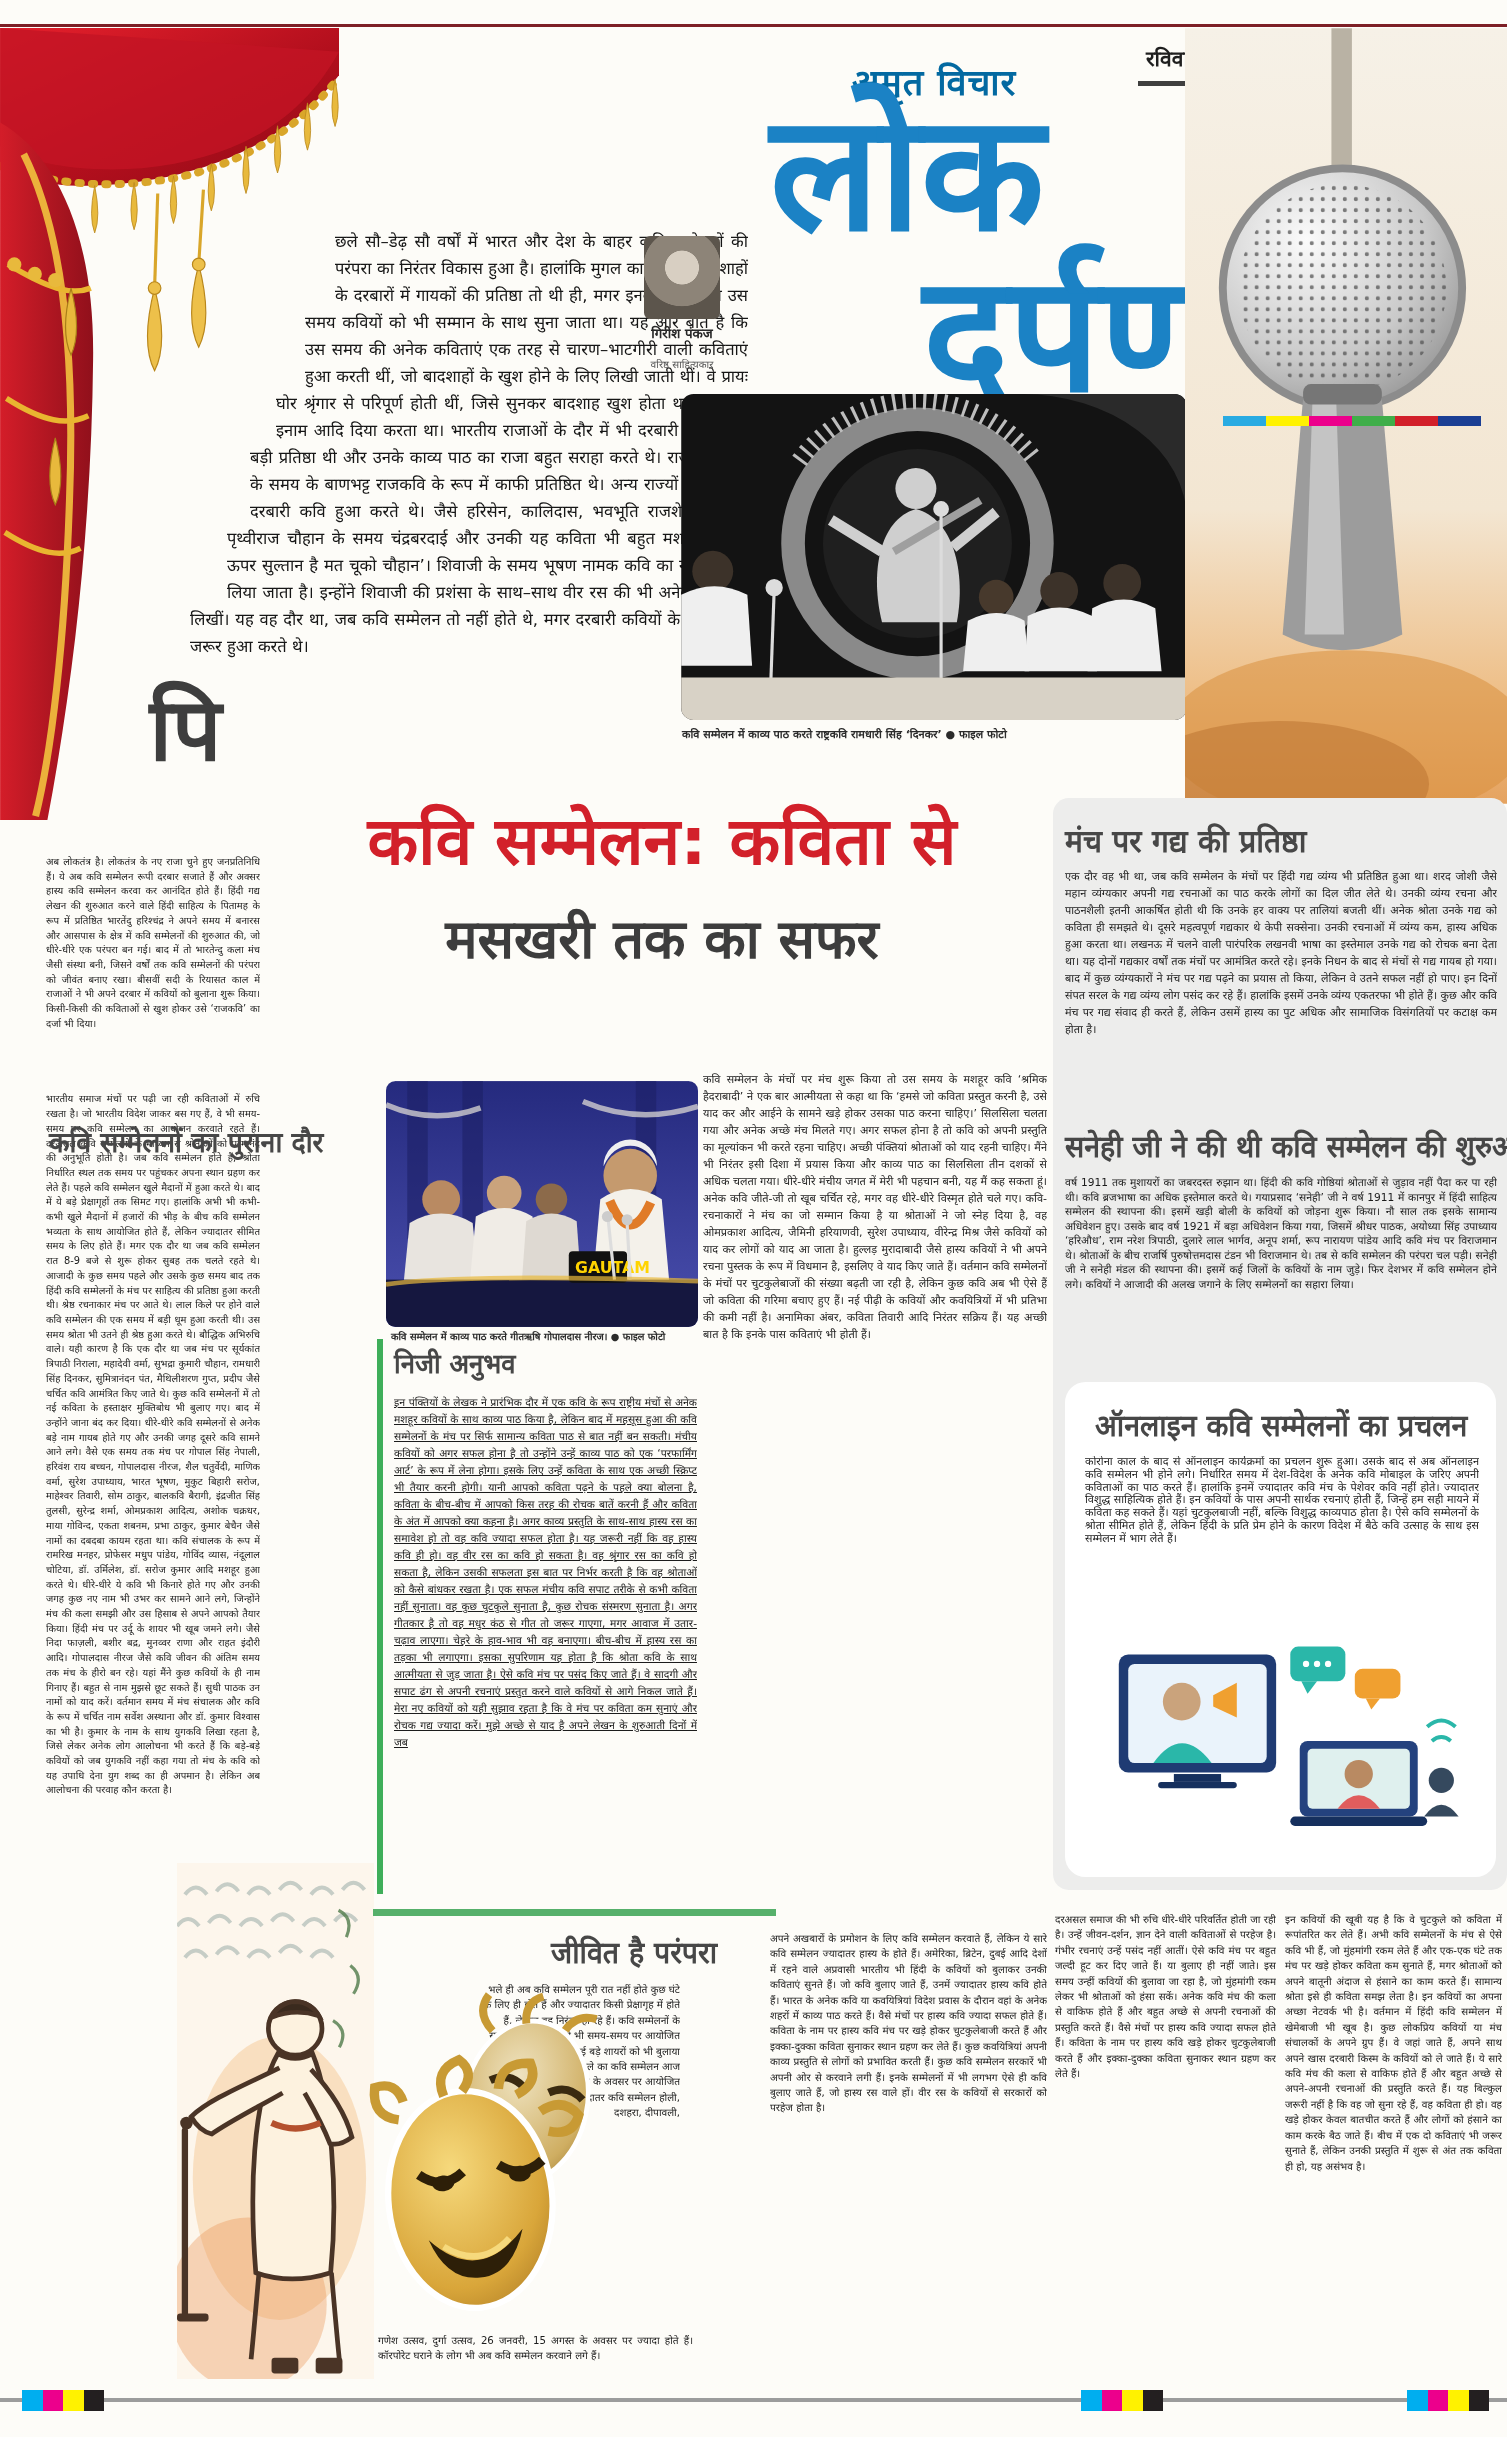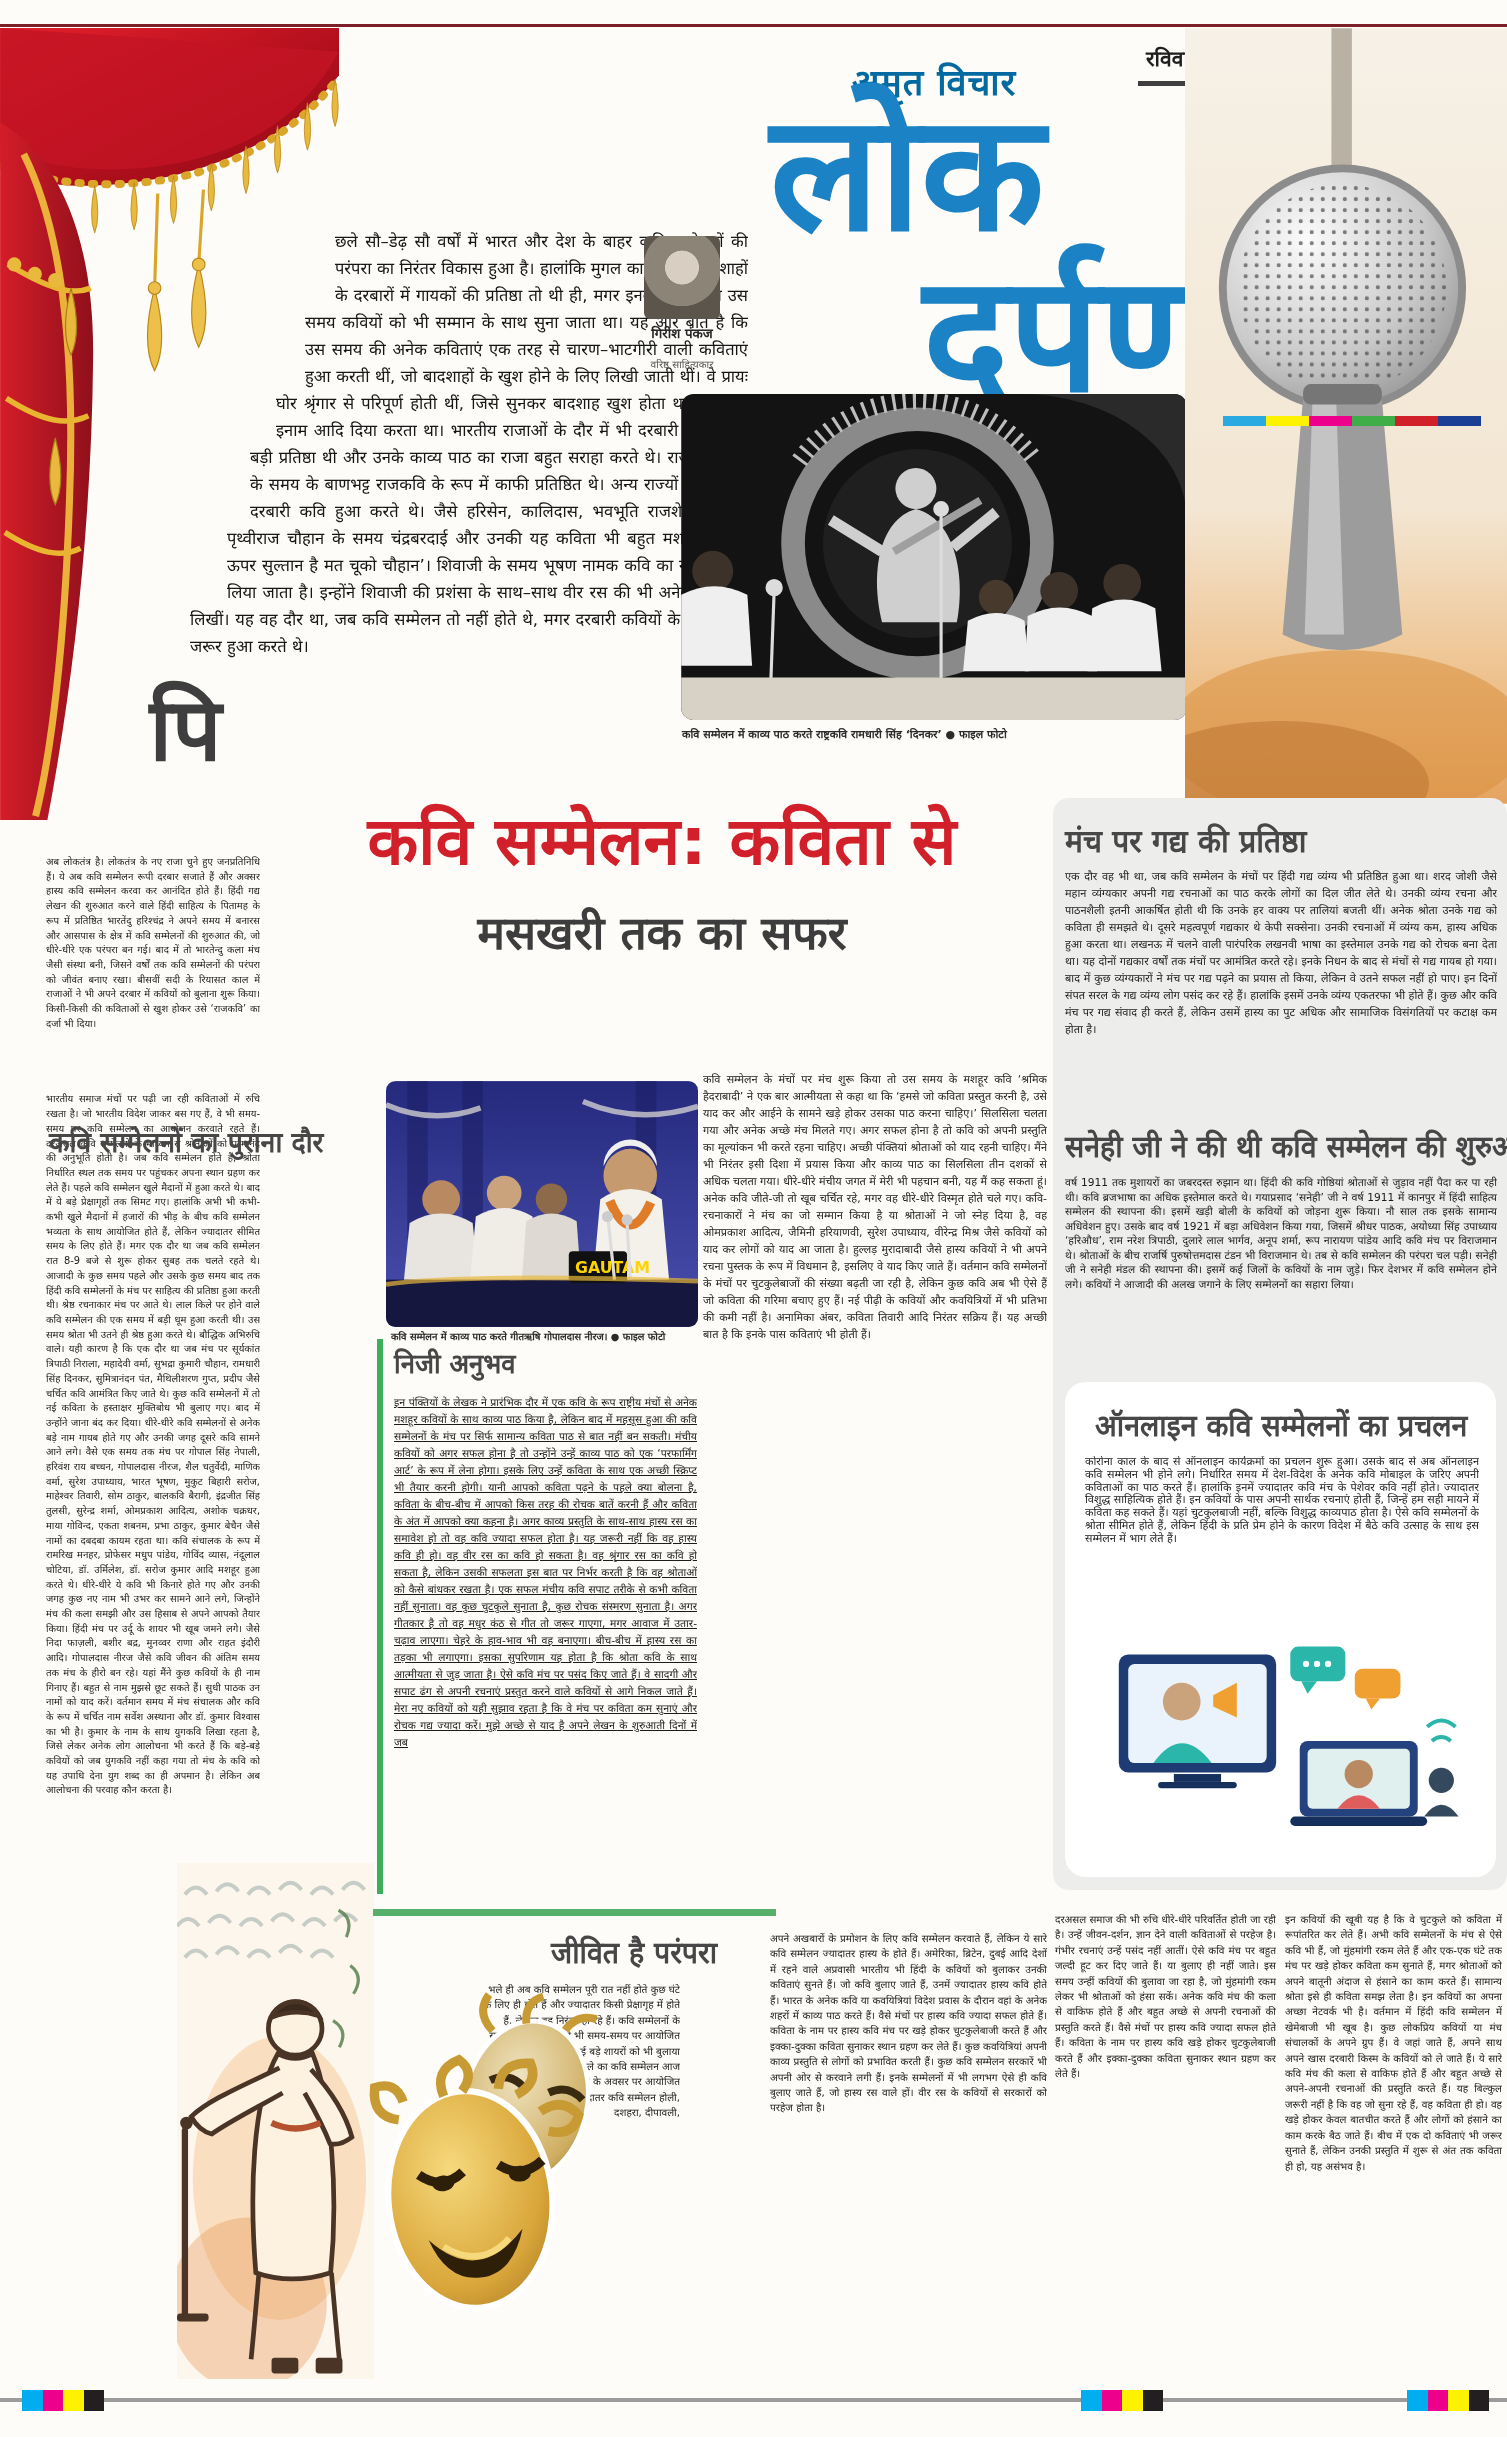--- a/index.html
+++ b/index.html
@@ -32,7 +32,7 @@
   
   #headline{left:268px;top:789px;width:788px;text-align:center;line-height:1.62;}
   #headline .l1{font-size:66px;font-weight:bold;color:#d2202a;}
-  #headline .l2{font-size:46px;font-weight:bold;color:#3d3d3d;}
+  #headline .l2{font-size:54px;font-weight:bold;color:#3d3d3d;}
   
   #leftcol{left:46px;top:855px;width:214px;height:1528px;overflow:hidden;}
   #leftcol .p{font-size:9.8px;line-height:14.7px;text-align:justify;}

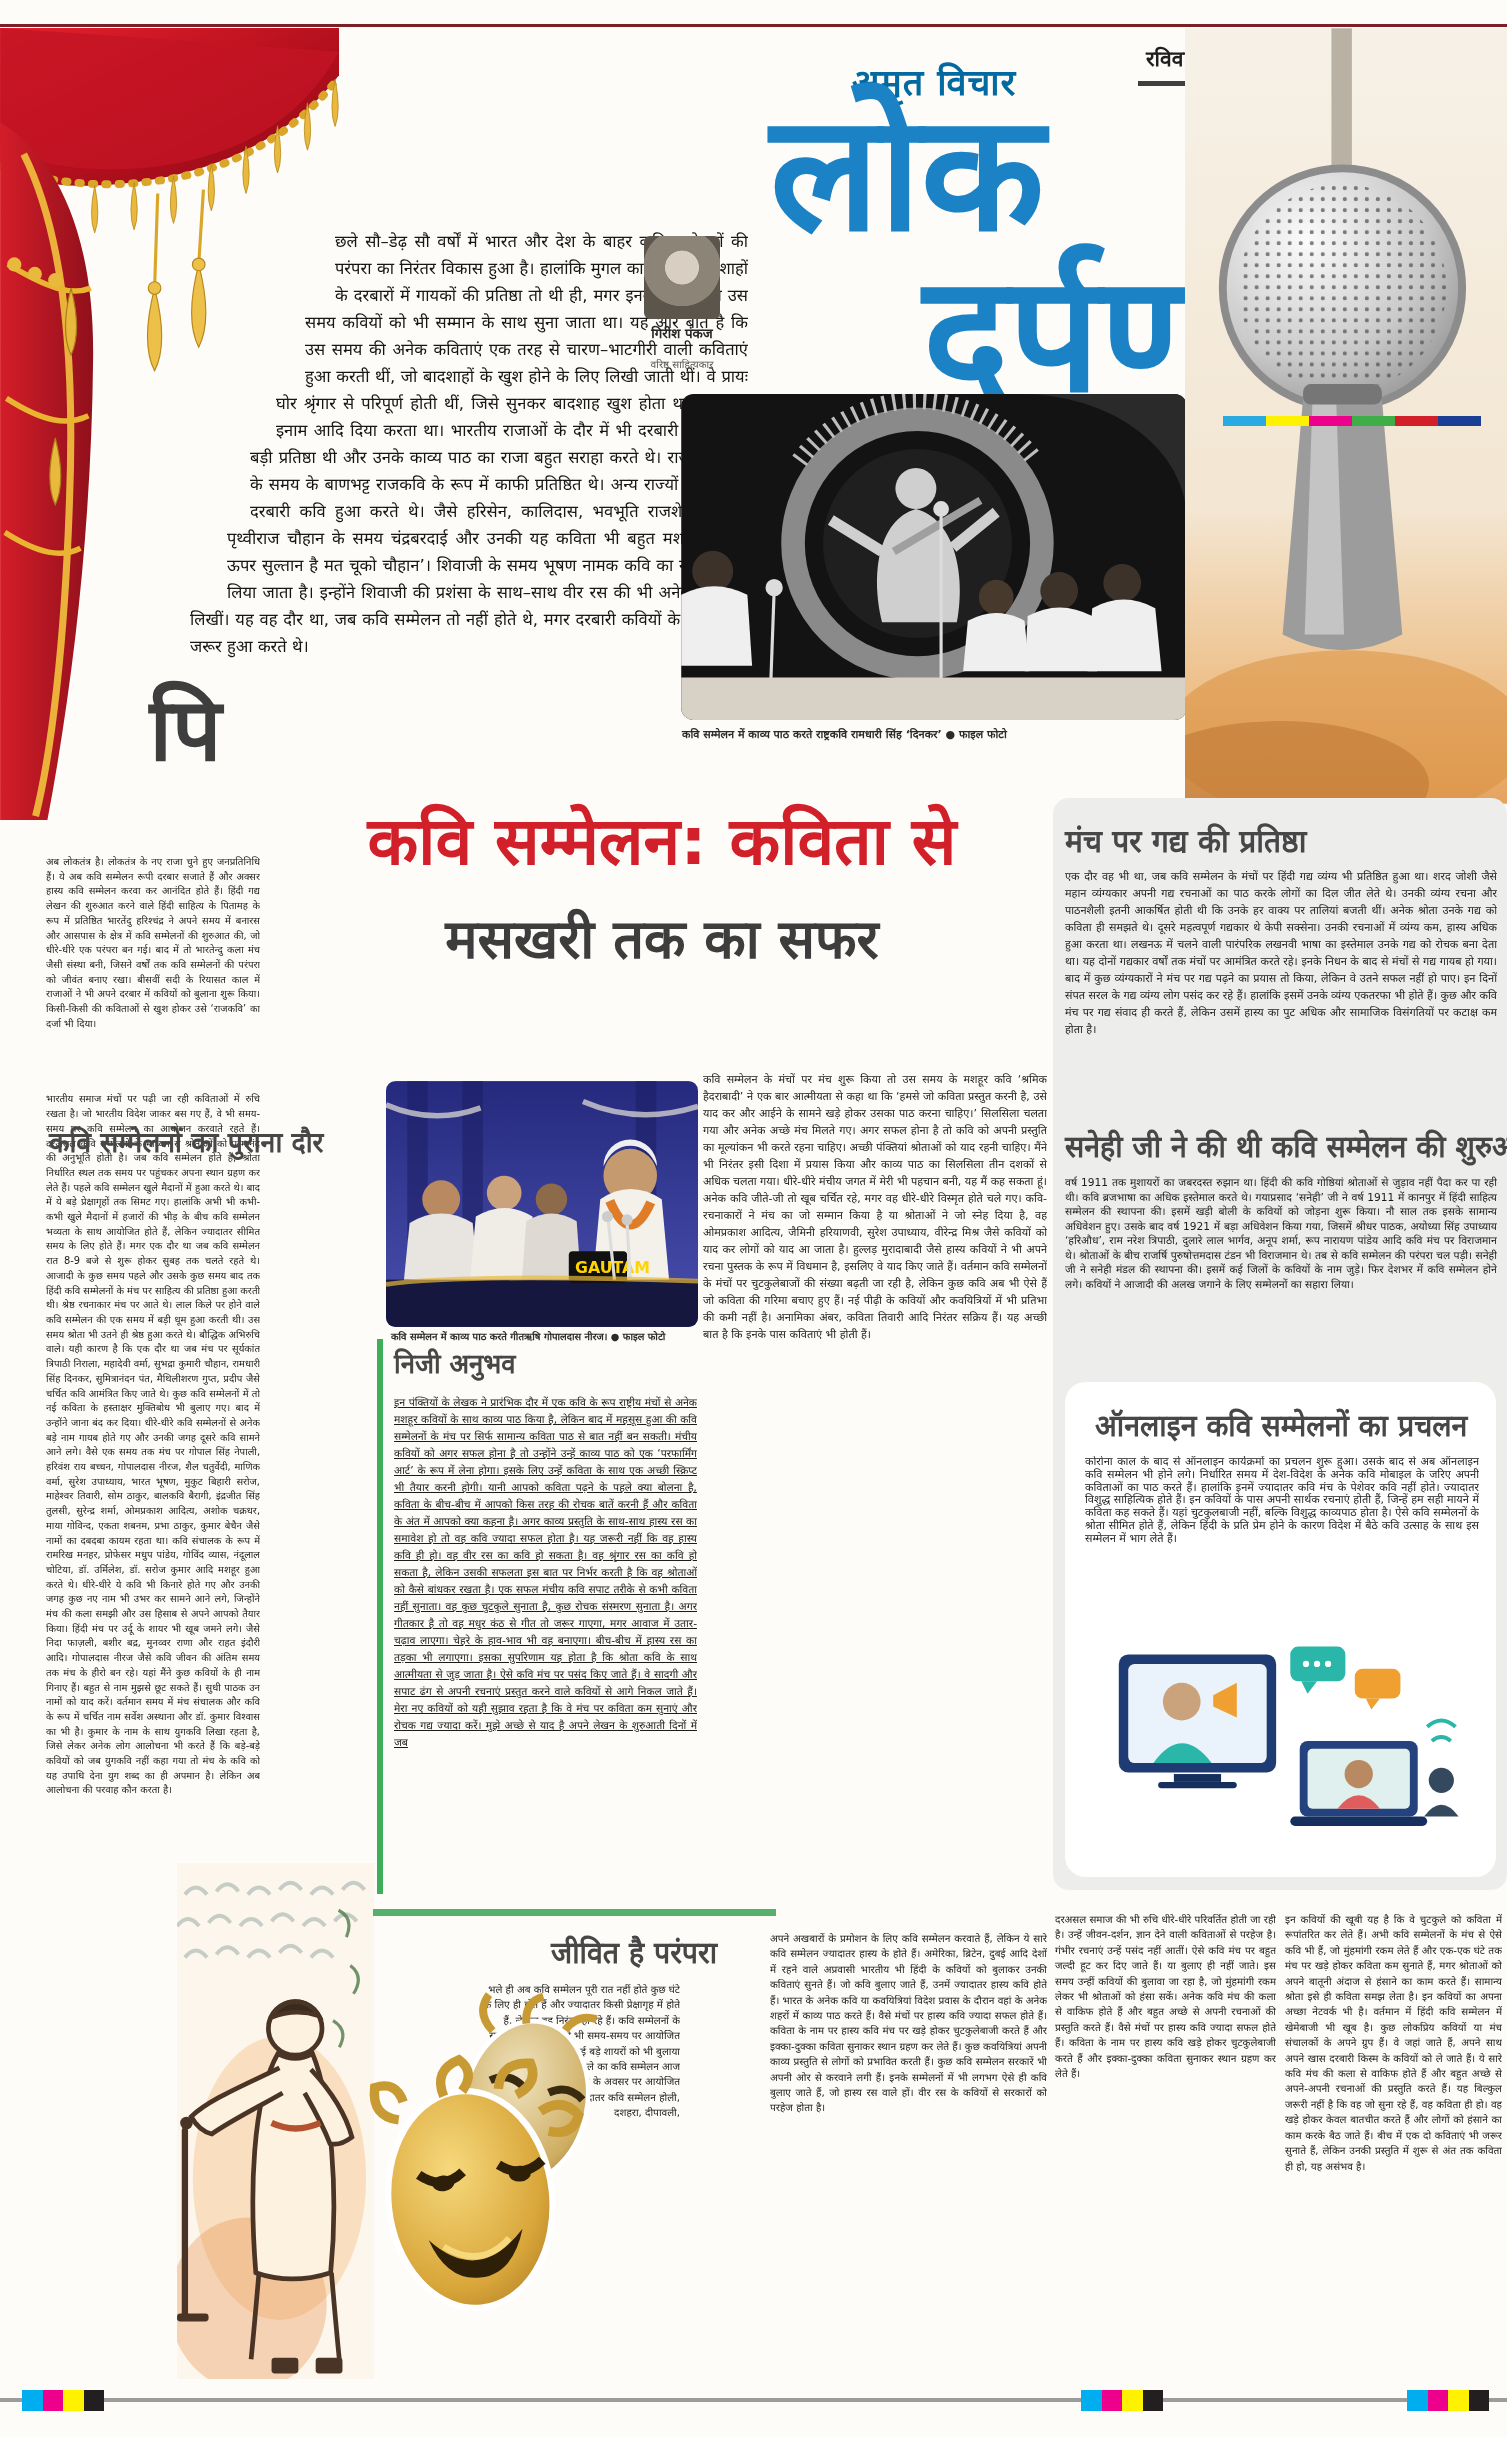--- a/index.html
+++ b/index.html
@@ -422,6 +422,7 @@
   <div class="abs" id="grule"></div>
   <div class="abs disp" id="jeevith">जीवित है परंपरा</div>
   <div class="abs" id="jtx1">भले ही अब कवि सम्मेलन पूरी रात नहीं होते कुछ घंटे के लिए ही होते हैं और ज्यादातर किसी प्रेक्षागृह में होते हैं, लेकिन वह निरंतर हो रहे हैं। कवि सम्मेलनों के साथ-साथ अब मुशायरे भी समय-समय पर आयोजित किए जाते हैं, जिसमें कई बड़े शायरों को भी बुलाया जाता है। दिल्ली के लाल किले का कवि सम्मेलन आज भी जारी है, जो गणतंत्र दिवस के अवसर पर आयोजित किया जाता है, लेकिन ज्यादातर कवि सम्मेलन होली, दशहरा, दीपावली,</div>
+  <div class="abs" id="jtx2">गणेश उत्सव, दुर्गा उत्सव, 26 जनवरी, 15 अगस्त के अवसर पर ज्यादा होते हैं। कॉरपोरेट घराने के लोग भी अब कवि सम्मेलन करवाने लगे हैं।</div>
 
   <div class="abs" style="left:364px;top:1973px;">
     <svg width="252" height="370" viewBox="0 0 320 470">

